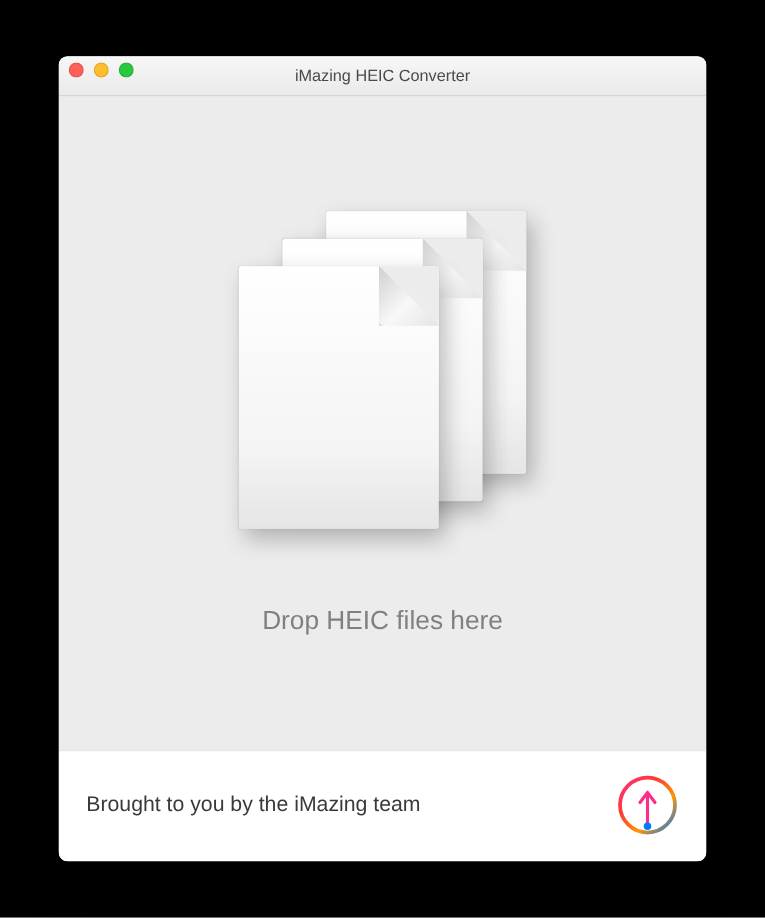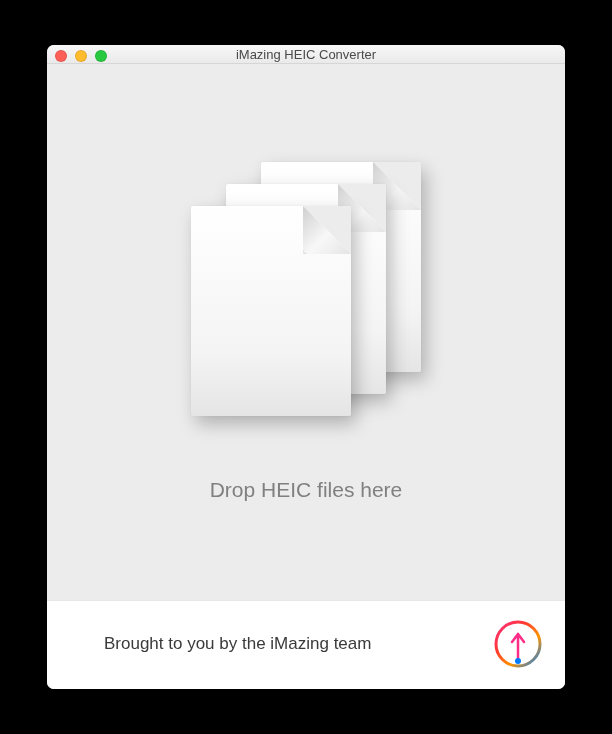--- a/index.html
+++ b/index.html
@@ -23,7 +23,7 @@
       flex-direction: column;
     }
     .titlebar {
-      height: 19px;
+      height: 32px;
       background: linear-gradient(to bottom, #f7f7f7, #eaeaea);
       border-bottom: 1px solid #d6d6d6;
       position: relative;

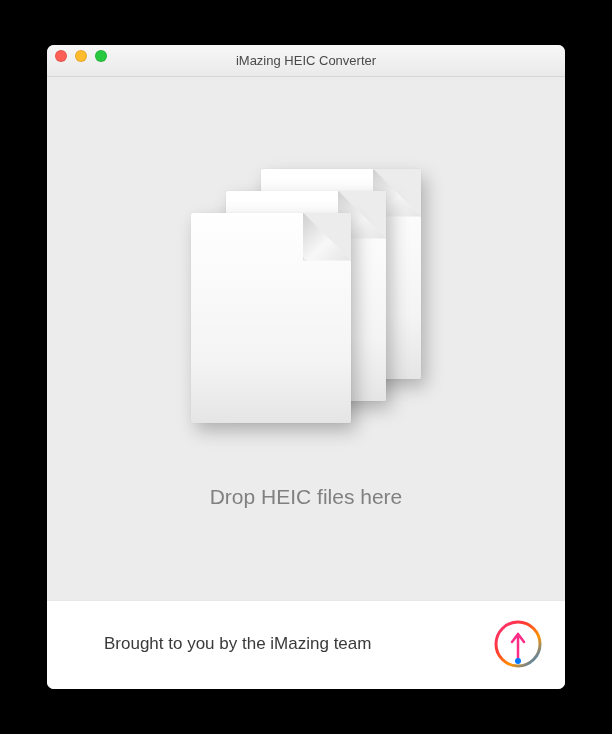--- a/index.html
+++ b/index.html
@@ -123,7 +123,6 @@
       display: flex;
       flex-direction: column;
       gap: 0;
-      margin-left: 35px;
     }
     .footer-title {
       font-size: 17px;

